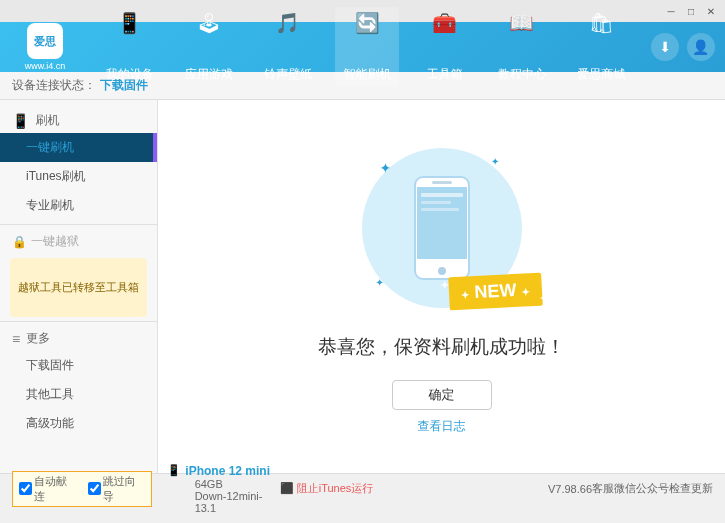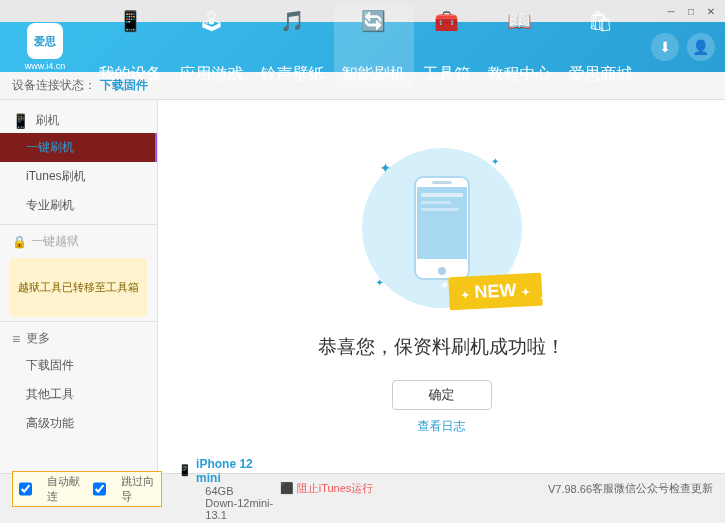--- a/index.html
+++ b/index.html
@@ -58,7 +58,7 @@
     }
     .nav-item.active { background: rgba(255,255,255,0.2); border-radius: 4px; }
     .nav-icon { font-size: 20px; margin-bottom: 2px; }
-    .nav-label { font-size: 16px; margin-top: 29px; }
+    .nav-label { font-size: 12px; margin-top: 29px; }
 
     .header-actions {
       display: flex; align-items: center; padding: 0 10px; gap: 8px;

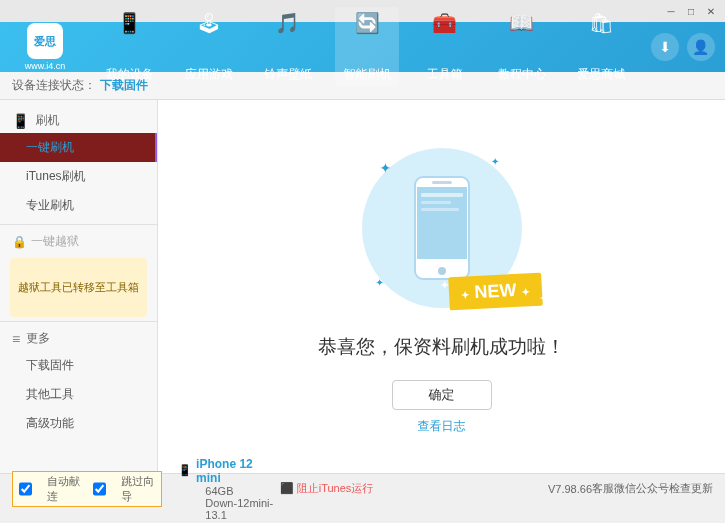--- a/index.html
+++ b/index.html
@@ -109,9 +109,9 @@
       cursor: pointer;
     }
     .sidebar-item.active {
-      background: #7f1d1d;
+      background: #0c4a6e;
       color: #2a9fd6;
-      border-right: 2px solid #8b5cf6;
+      border-right: 4px solid #8b5cf6;
     }
     .sidebar-divider { height: 1px; background: #e0e0e0; margin: 4px 0; }
     .sidebar-locked {

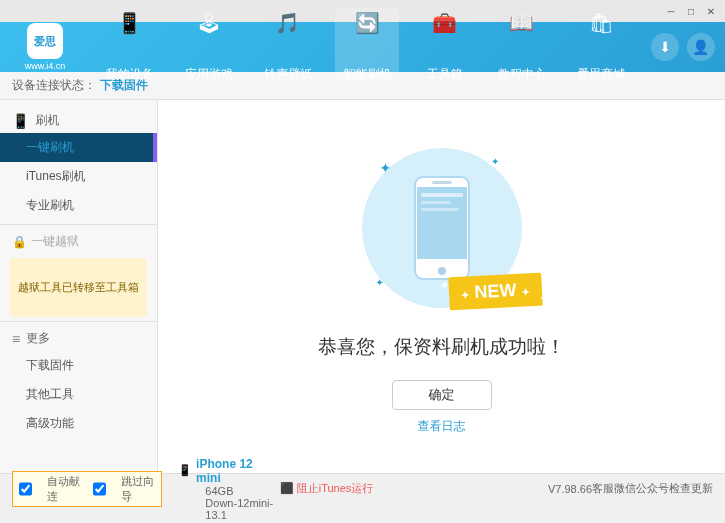--- a/index.html
+++ b/index.html
@@ -211,7 +211,7 @@
     }
     .footer-left { display: flex; align-items: center; gap: 8px; flex: 1; }
     .footer-checkbox-group { display: flex; align-items: center; gap: 12px; }
-    .footer-checkbox { display: flex; gap: 15px; }
+    .footer-checkbox { display: flex; align-items: center; gap: 2px; }
     .footer-checkbox input { cursor: pointer; }
     .footer-device { margin-left: 8px; }
     .device-name { color: #2a9fd6; font-weight: bold; font-size: 12px; }

